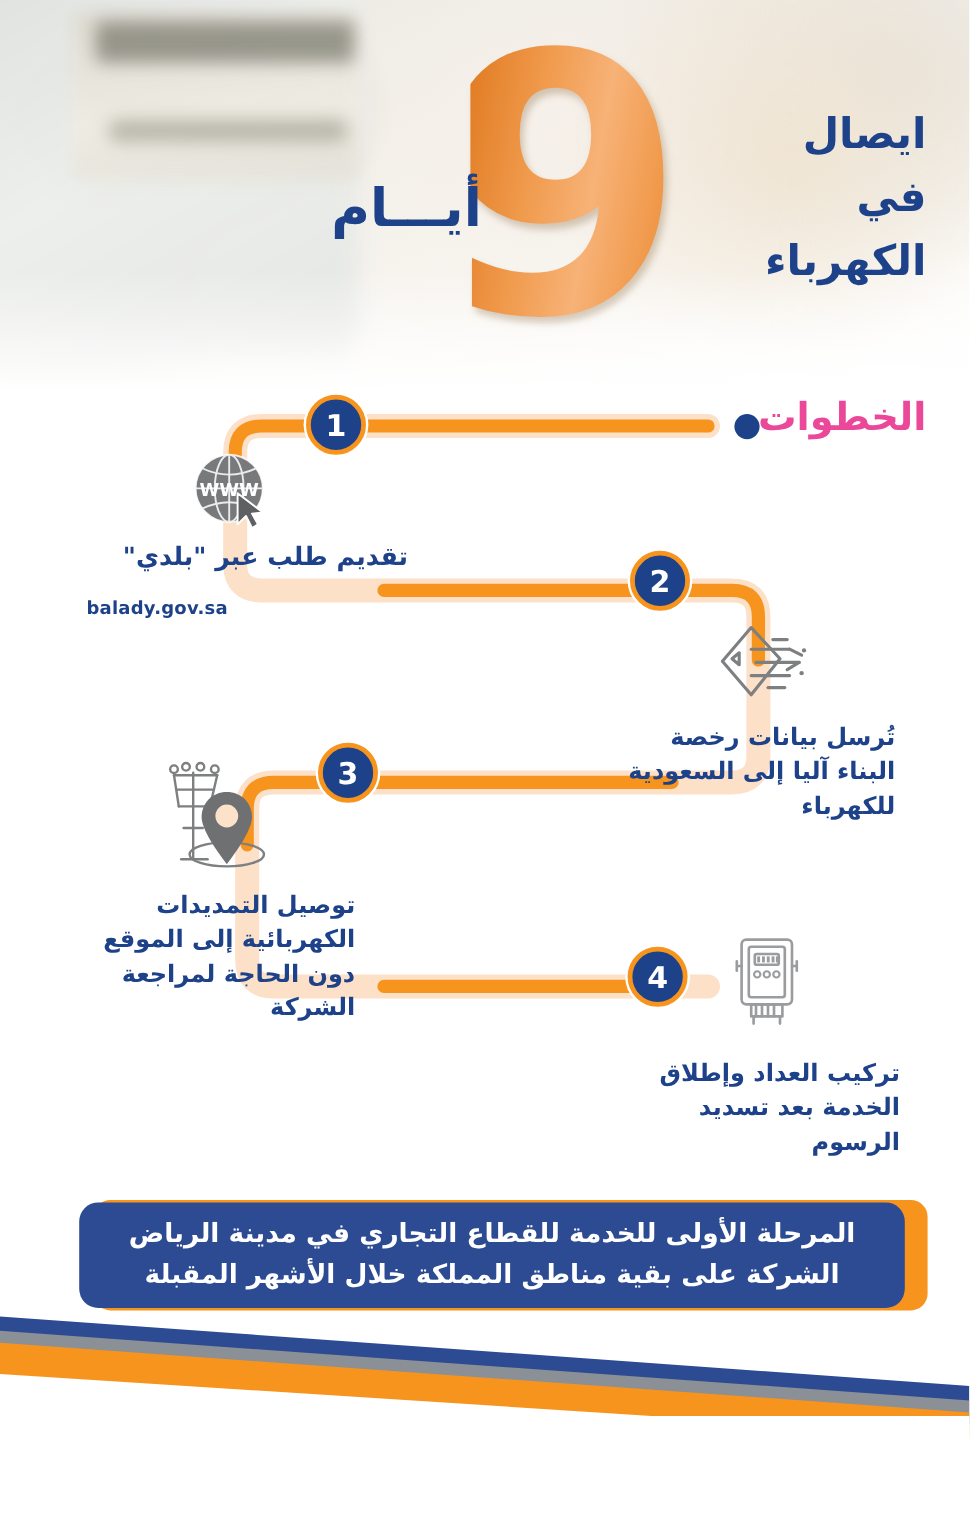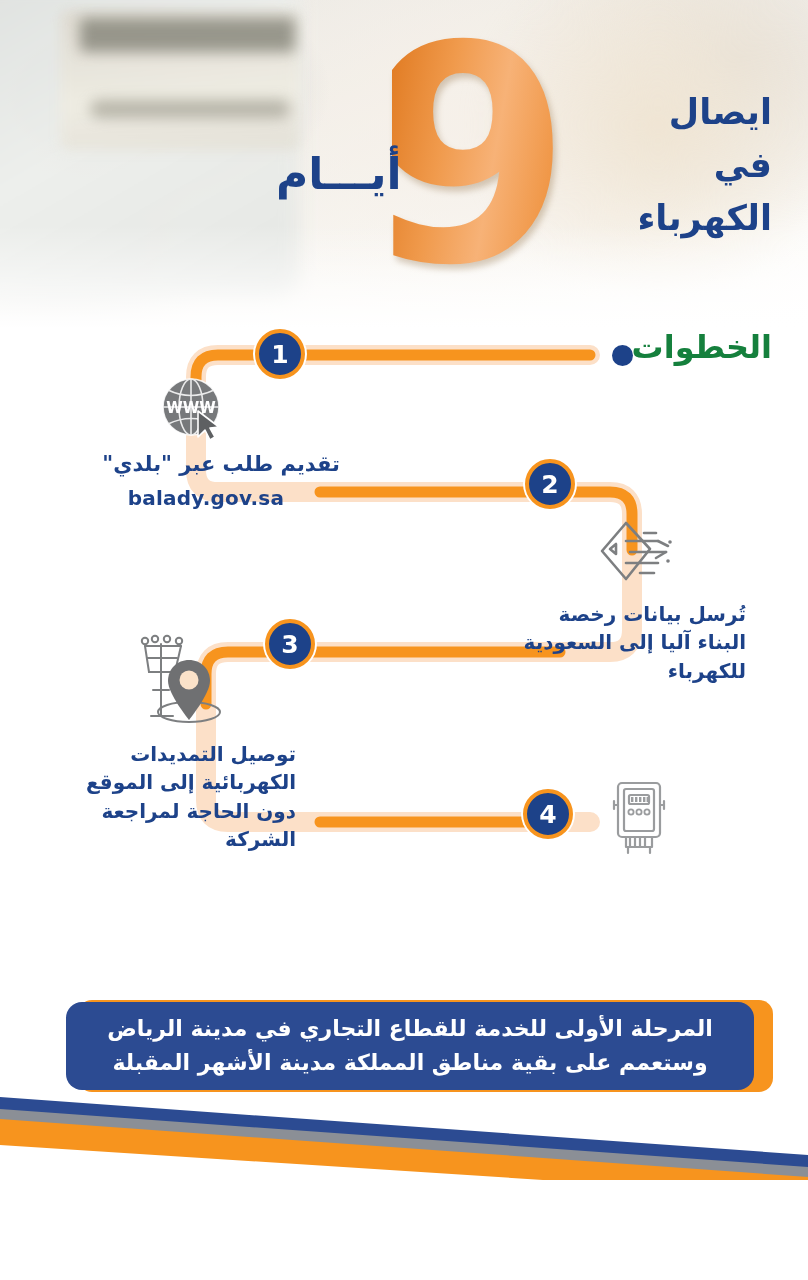--- a/index.html
+++ b/index.html
@@ -123,7 +123,7 @@
   .steps-heading {
     position: absolute;
     right: 36px; top: 328px;
-    color: #15803d;
+    color: #ec4899;
     font-size: 32px;
     font-weight: 700;
     letter-spacing: .5px;

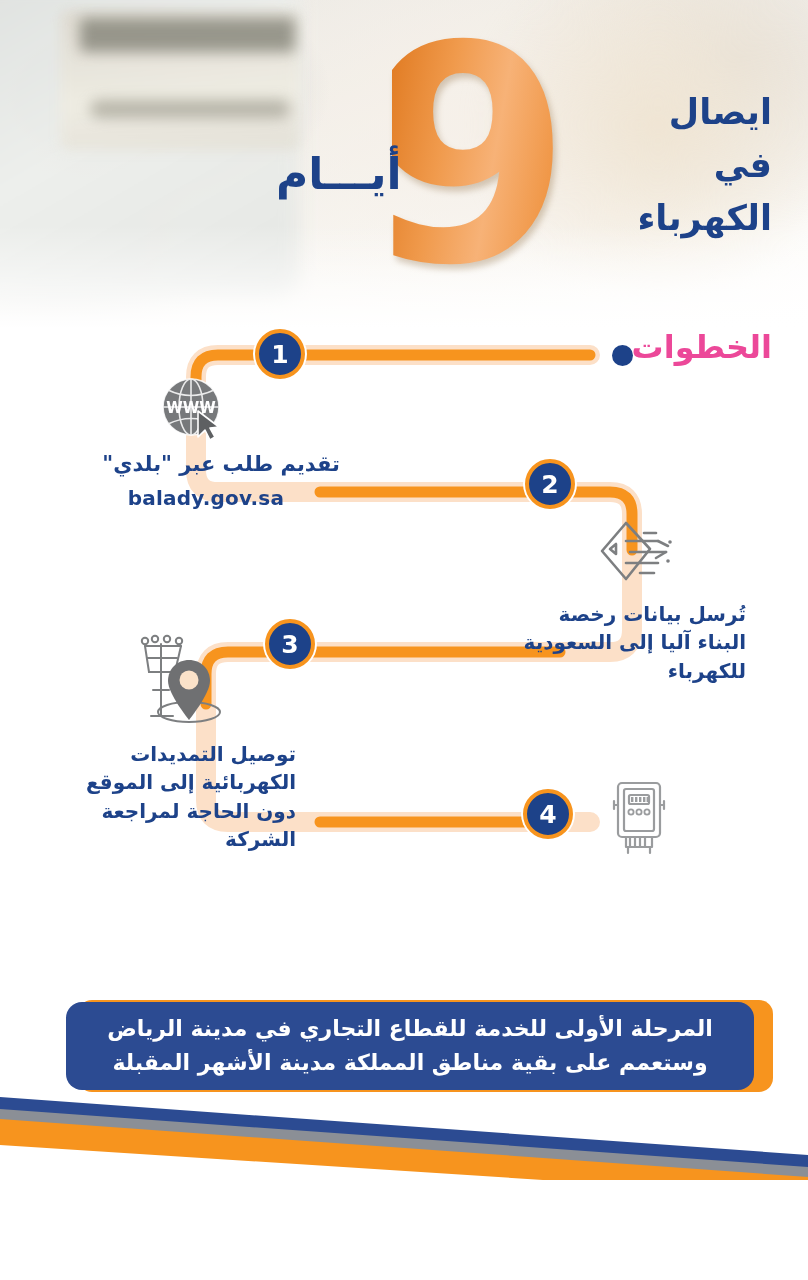--- a/index.html
+++ b/index.html
@@ -181,7 +181,7 @@
     letter-spacing: .2px;
   }
   #text-1 { right: 468px; top: 450px; width: 268px; text-align: right; font-size: 21px; }
-  #text-1 .url { display: block; font-size: 20px; direction: ltr; text-align: center; margin-top: 4px; }
+  #text-1 .url { display: block; font-size: 15px; direction: ltr; text-align: left; margin-top: 17px; }
   #text-2 { right: 62px; top: 600px; width: 240px; text-align: right; font-size: 20px; }
   #text-3 { right: 512px; top: 740px; width: 240px; text-align: right; font-size: 20px; }
   #text-4 { right: 58px; top: 880px; width: 220px; text-align: right; font-size: 20px; }

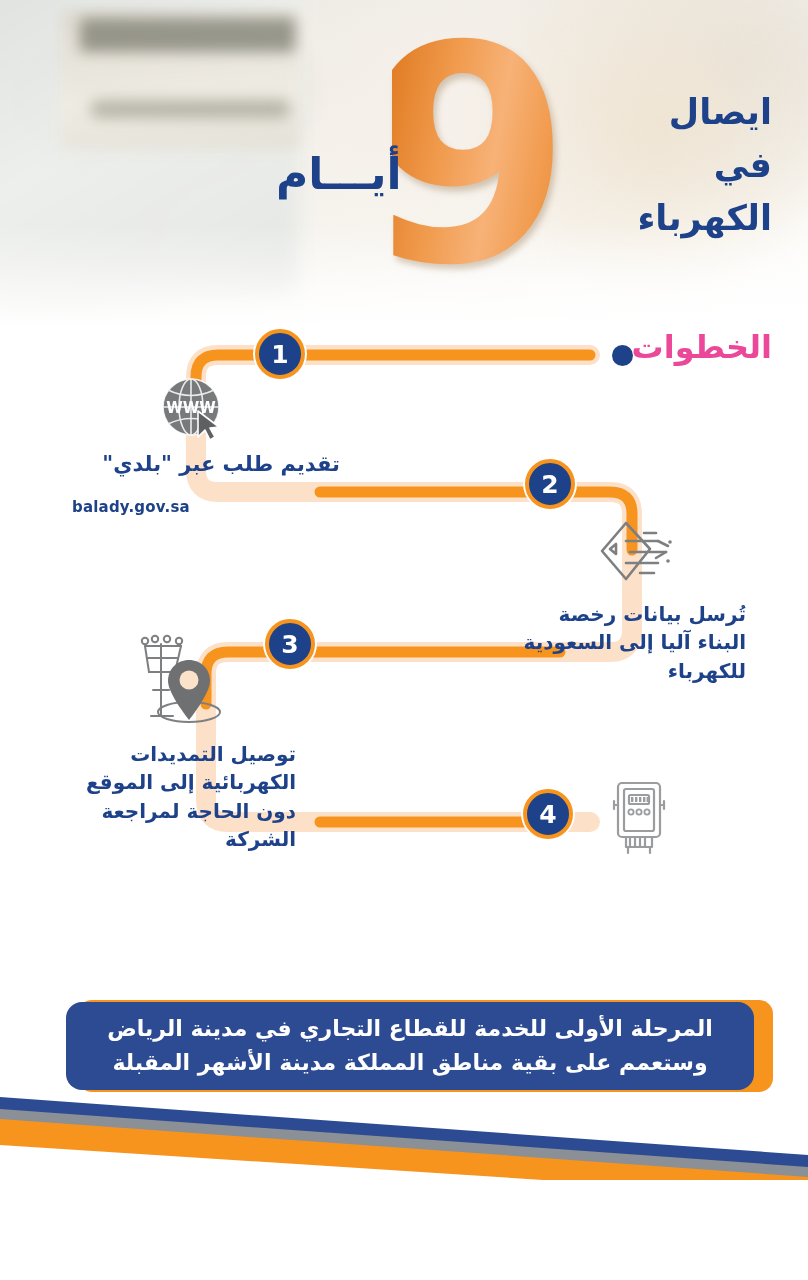--- a/index.html
+++ b/index.html
@@ -355,6 +355,7 @@
   </div>
   <div class="step-text" id="text-3">توصيل التمديدات الكهربائية إلى الموقع دون الحاجة لمراجعة الشركة</div>
   <div class="step-text" id="text-2">تُرسل بيانات رخصة البناء آليا إلى السعودية للكهرباء</div>
+  <div class="step-text" id="text-4">تركيب العداد وإطلاق الخدمة بعد تسديد الرسوم</div>
 
   <div class="banner-orange"></div>
   <div class="banner">

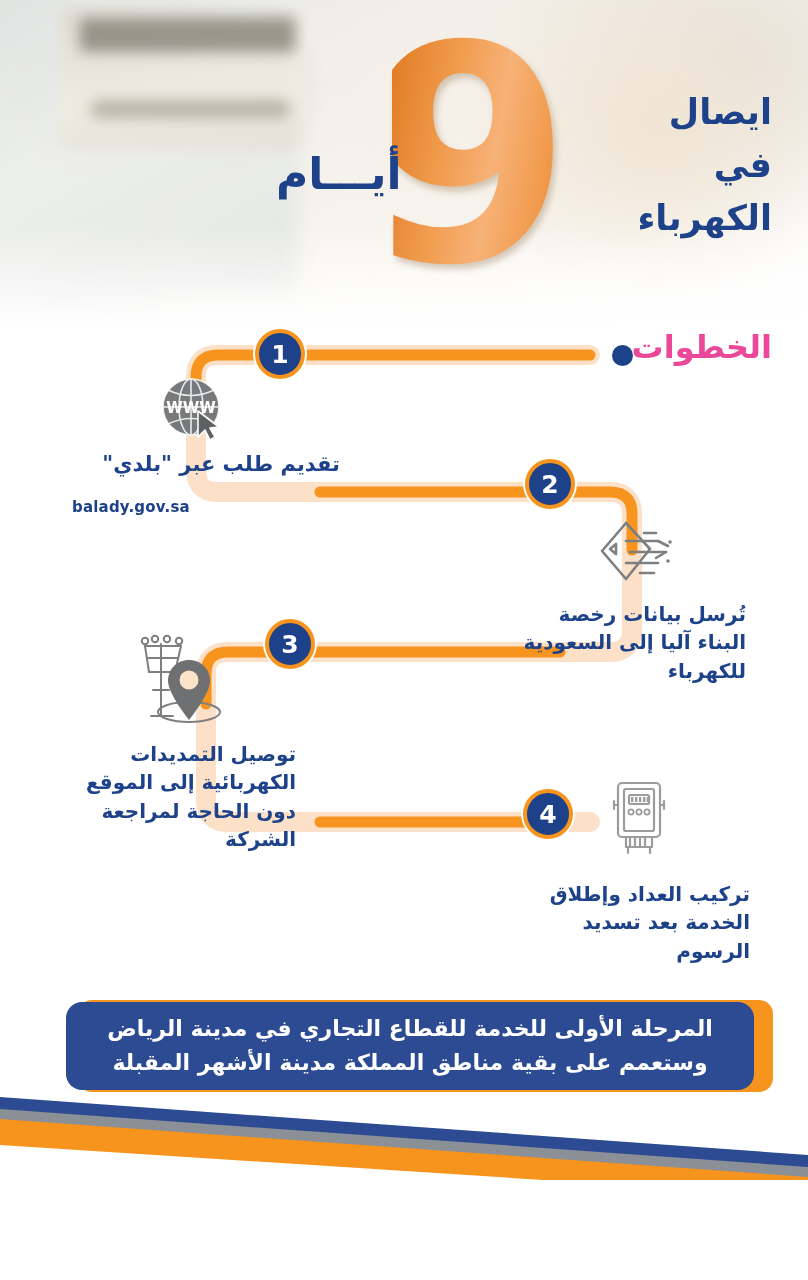--- a/index.html
+++ b/index.html
@@ -360,7 +360,7 @@
   <div class="banner-orange"></div>
   <div class="banner">
     <div>المرحلة الأولى للخدمة للقطاع التجاري في مدينة الرياض</div>
-    <div>وستعمم على بقية مناطق المملكة مدينة الأشهر المقبلة</div>
+    <div>الشركة على بقية مناطق المملكة خلال الأشهر المقبلة</div>
   </div>
 
   <svg class="stripes" viewBox="0 0 808 105" preserveAspectRatio="none">

